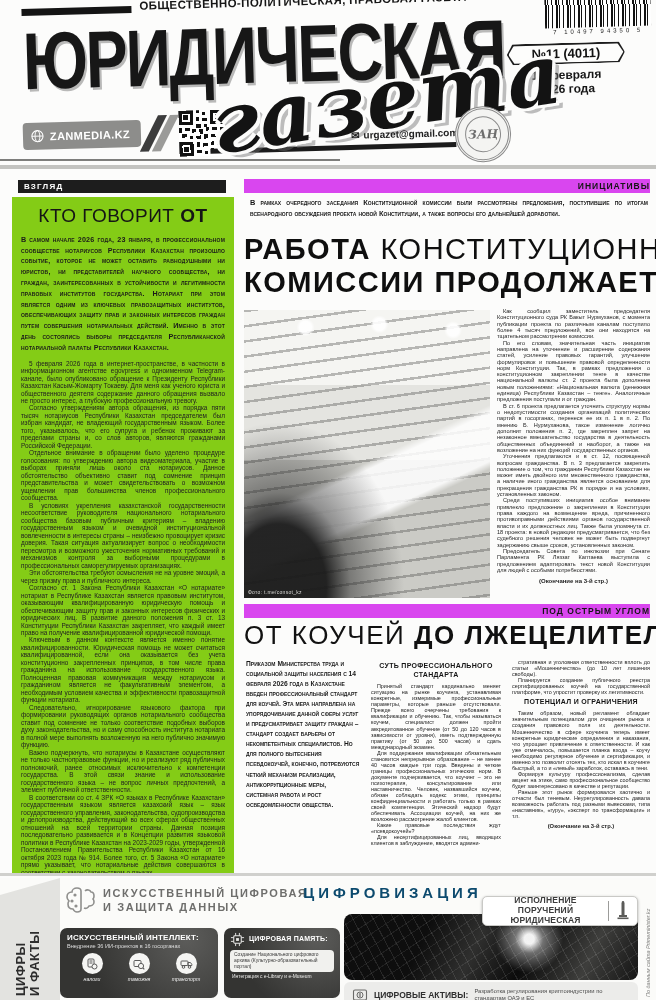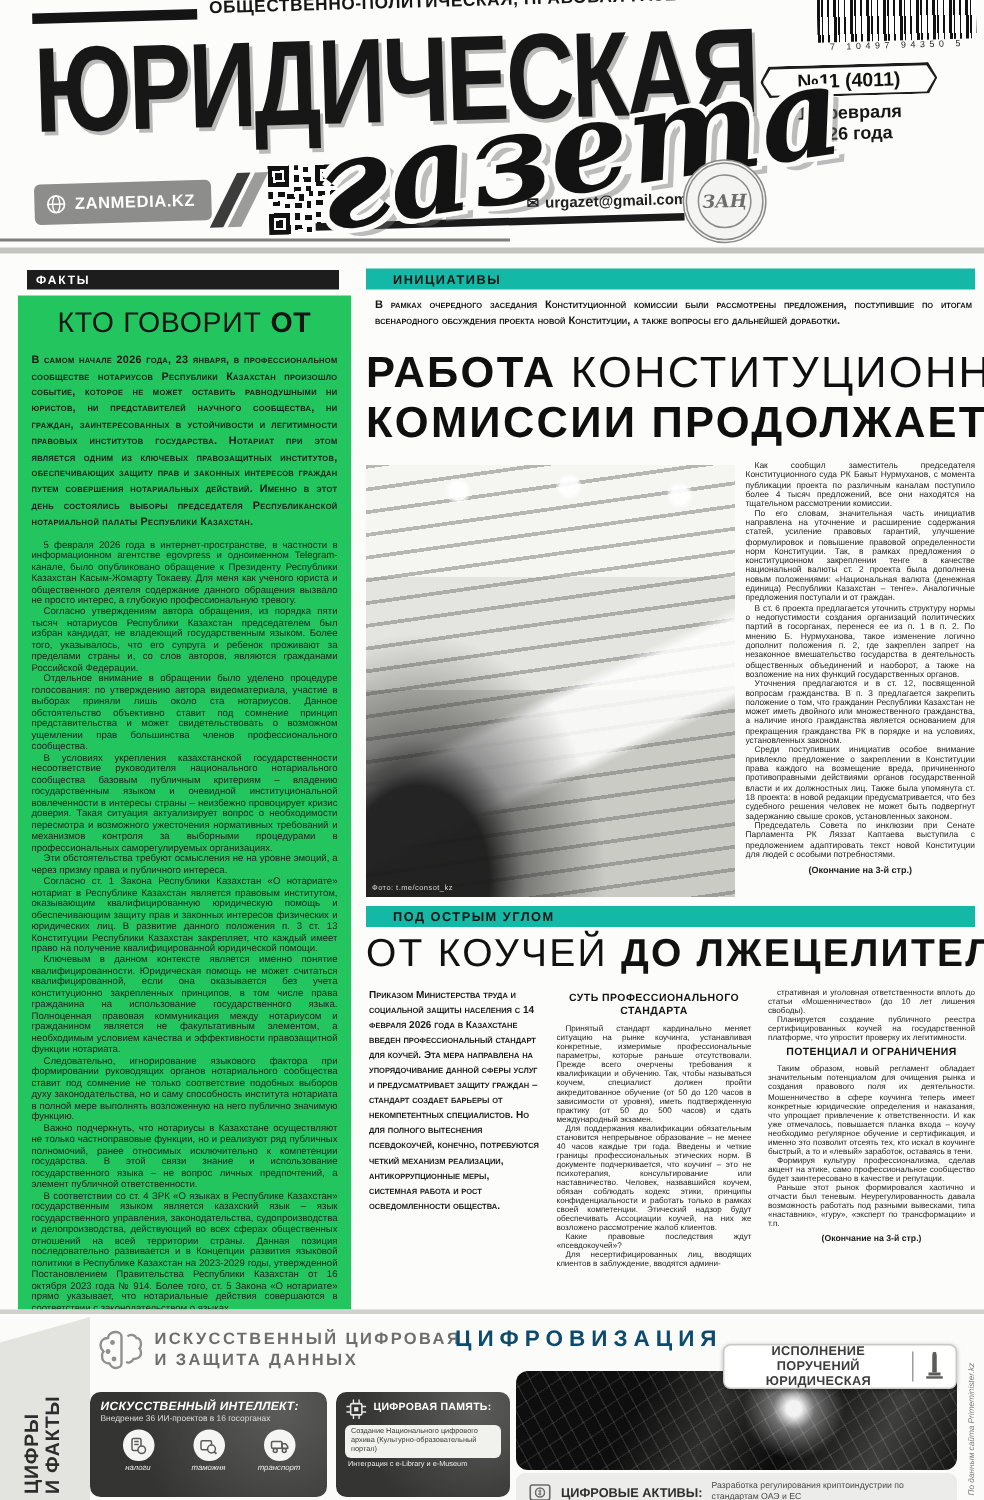--- a/index.html
+++ b/index.html
@@ -195,7 +195,7 @@
   <div class="hr-dark-l"></div>
   <div class="hr-grey"></div>
 
-  <div class="op-bar">ФАКТЫ</div>
+  <div class="op-bar">ВЗГЛЯД</div>
   <div class="op-panel">
     <div class="op-headline">
       <span>КТО ГОВОРИТ </span><b>ОТ</b><br>

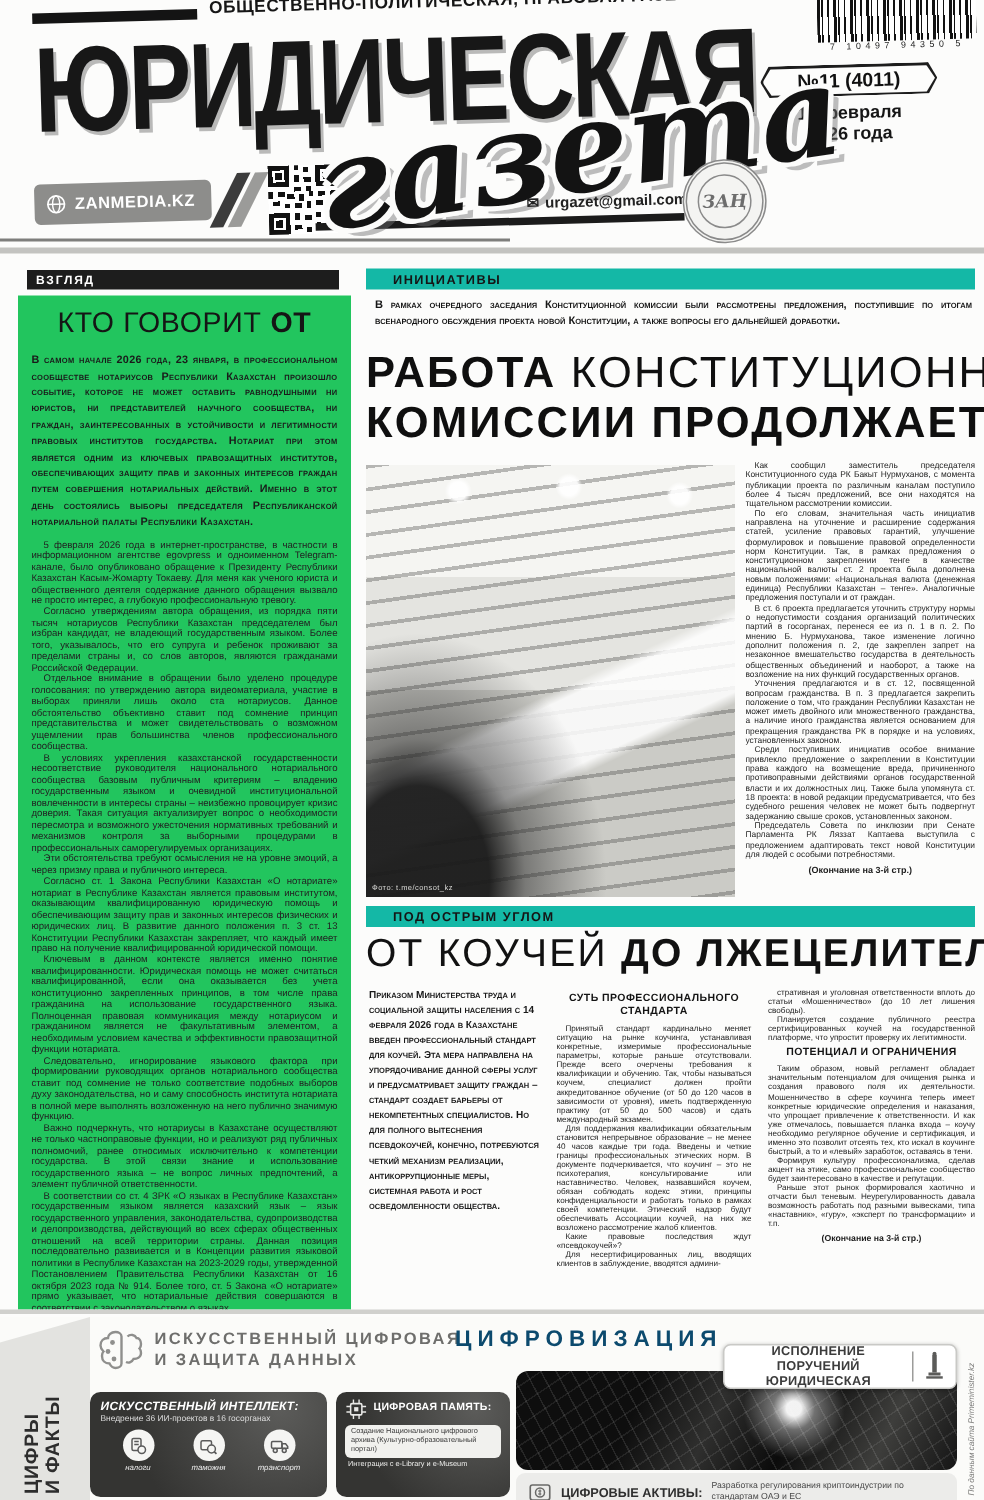--- a/index.html
+++ b/index.html
@@ -54,8 +54,8 @@
   .continuation{text-align:center;font-size:6.6px;font-weight:bold;margin-top:5px;}
 
   
-  .sec-bar{position:absolute;height:14px;background:#14b8a6;color:#151515;font-size:8.5px;font-weight:bold;
-           letter-spacing:1px;line-height:14px;padding-left:18px;box-sizing:border-box;}
+  .sec-bar{position:absolute;height:14px;background:#d946ef;color:#151515;font-size:8.5px;font-weight:bold;
+           letter-spacing:1px;line-height:14px;padding-left:18px;box-sizing:border-box;text-align:right;}
   .init-bar{left:244px;top:179px;width:406px;}
   .init-lead{position:absolute;left:250px;top:197px;width:398px;font-size:7.4px;font-weight:bold;font-variant:small-caps;
            line-height:1.55;text-align:justify;color:#161616;}

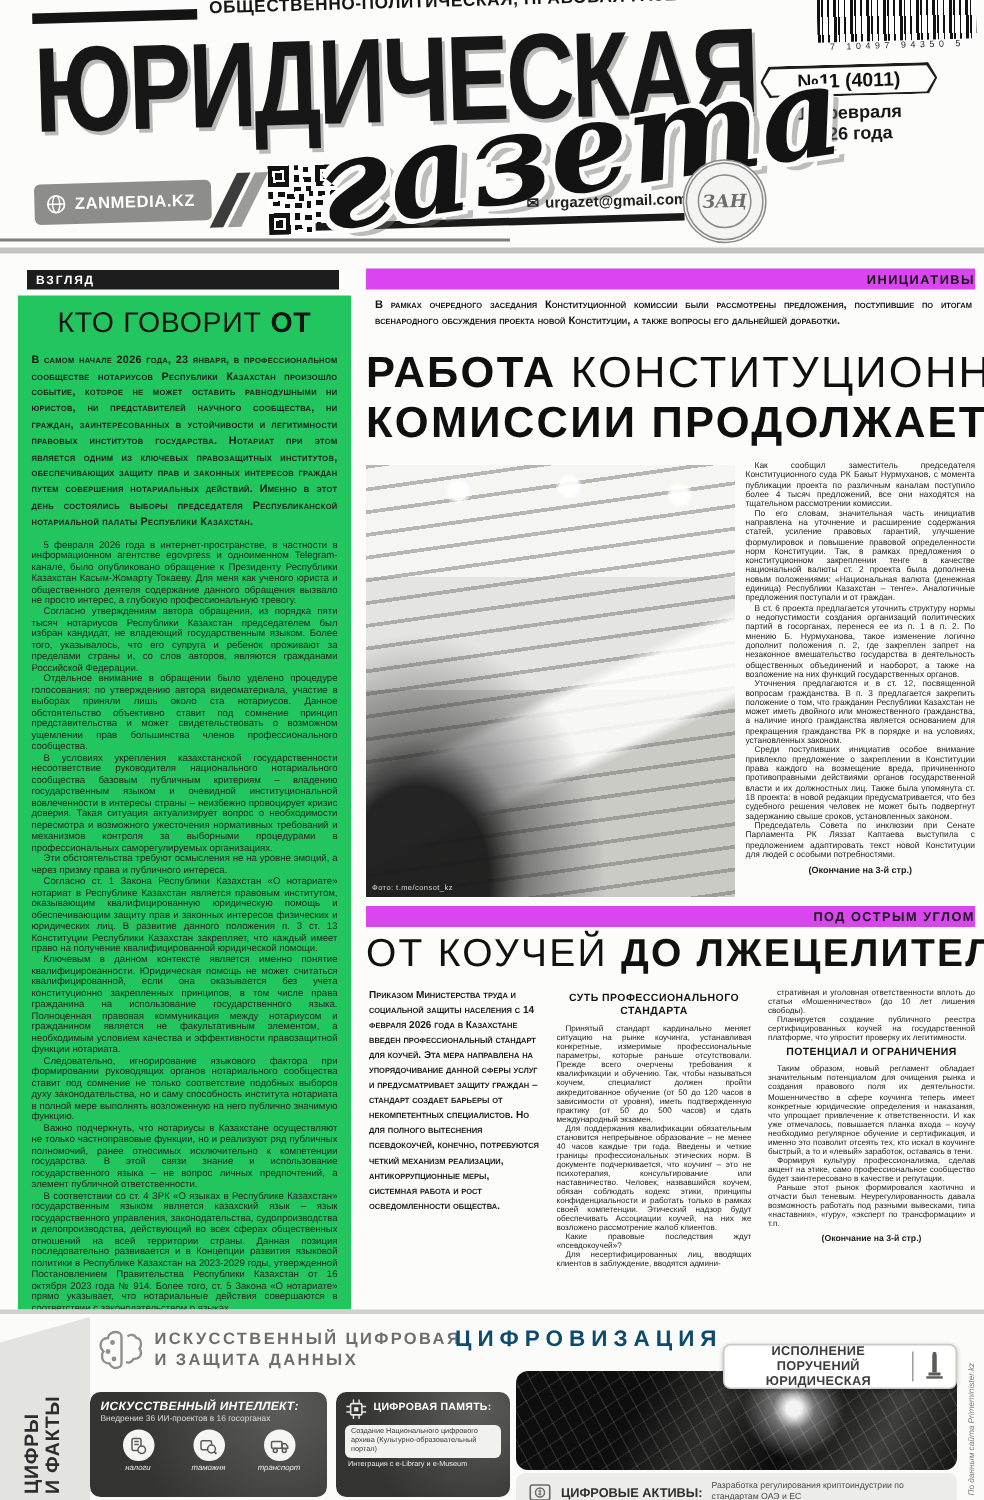--- a/index.html
+++ b/index.html
@@ -44,7 +44,7 @@
   
   .op-bar{position:absolute;left:18px;top:180px;width:208px;height:13px;background:#1d1d1d;color:#fff;
           font-size:8px;font-weight:bold;letter-spacing:1.2px;line-height:13px;padding-left:6px;box-sizing:border-box;}
-  .op-panel{position:absolute;left:12px;top:197px;width:222px;height:676px;background:#22c55e;
+  .op-panel{position:absolute;left:12px;top:197px;width:222px;height:676px;background:#84cc16;
           padding:6px 9px;box-sizing:border-box;overflow:hidden;}
   .op-headline{text-align:center;font-size:19px;line-height:1.2;letter-spacing:.5px;font-weight:400;color:#151515;margin:2px 0 7px;}
   .op-headline b{font-weight:900;}

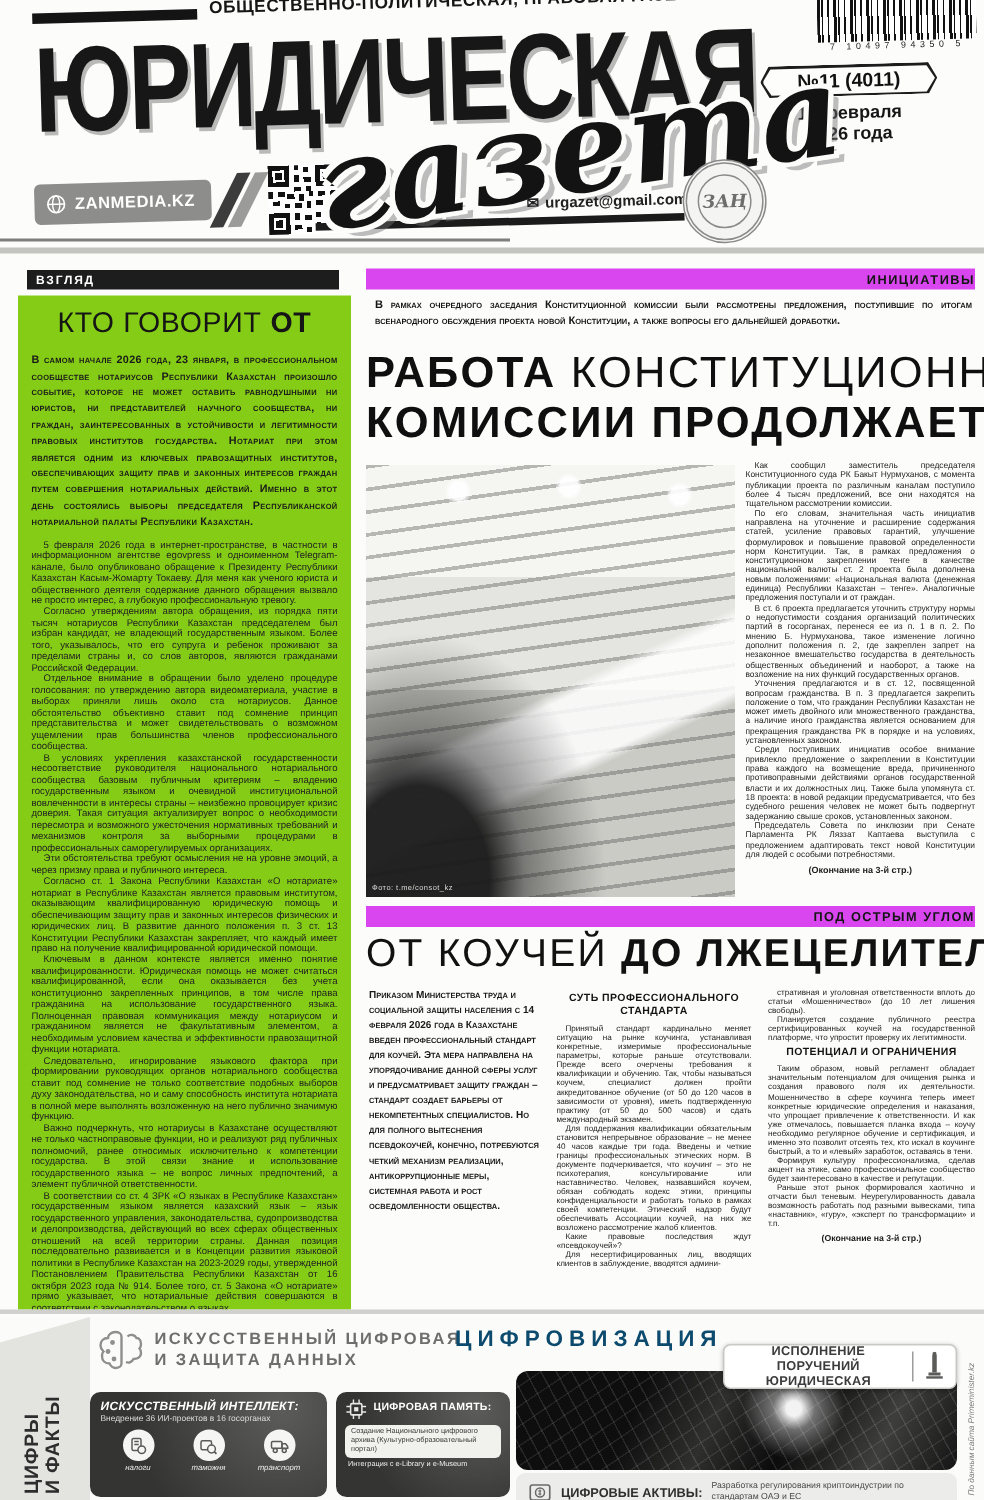--- a/index.html
+++ b/index.html
@@ -102,7 +102,7 @@
   .dark-card{border-radius:7px;background:radial-gradient(circle at 80% 15%,#5c5c5a,#343432 70%);color:#fff;
              box-sizing:border-box;overflow:hidden;}
   .card-ai{position:absolute;left:60px;top:50px;width:158px;height:70px;padding:5px 7px;}
-  .card-ai-title{font-size:8px;font-weight:900;letter-spacing:.2px;font-style:italic;}
+  .card-ai-title{font-size:8px;font-weight:900;letter-spacing:.2px;}
   .card-ai-sub{font-size:5.6px;color:#dedede;margin-top:1px;}
   .ai-icons{display:flex;justify-content:space-between;padding:0 8px;margin-top:4px;}
   .ai-ic{width:34px;text-align:center;}

